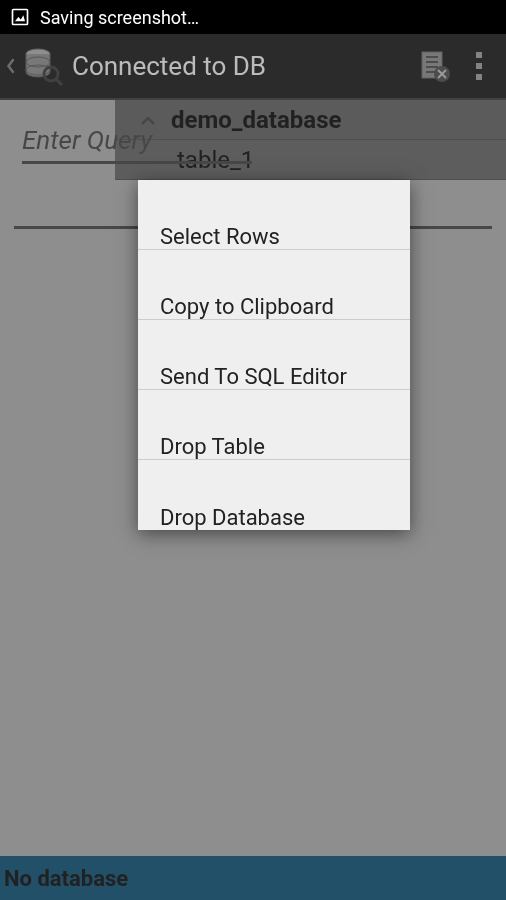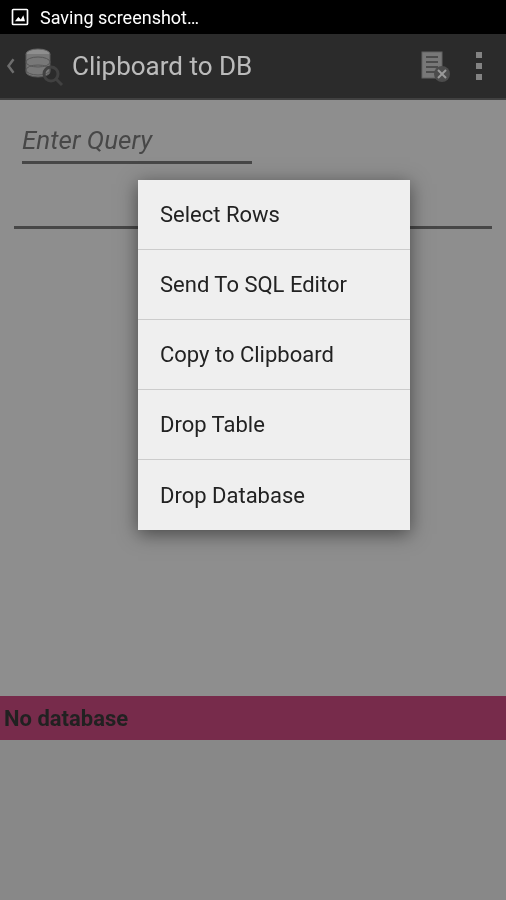--- a/index.html
+++ b/index.html
@@ -5,7 +5,7 @@
     * { margin: 0; padding: 0; box-sizing: border-box; font-family: Roboto, Arial, sans-serif; }
     html, body { width: 506px; height: 900px; overflow: hidden; background: #888; }
     
-    .screen { position: relative; width: 506px; height: 740px; background: #f5f5f5; }
+    .screen { position: relative; width: 506px; height: 900px; background: #f5f5f5; }
     
     .status-bar { height: 34px; background: #000; display: flex; align-items: center; padding: 0 10px; color: #fff; font-size: 18px; }
     .status-bar .pic-icon { width: 20px; height: 20px; margin-right: 10px; display: flex; align-items: center; justify-content: center; }

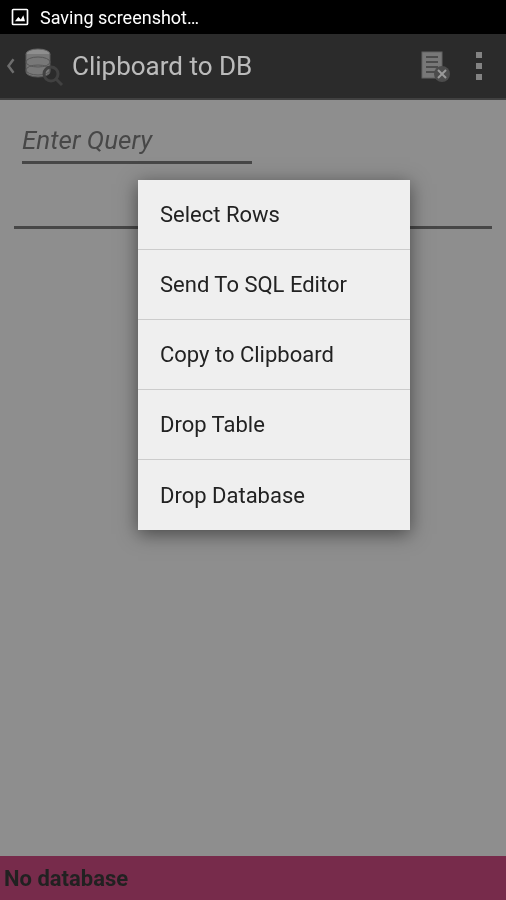--- a/index.html
+++ b/index.html
@@ -73,7 +73,7 @@
         <line x1="36" y1="35" x2="42" y2="41" stroke="#444" stroke-width="3"></line>
       </svg>
     </span>
-    <span class="action-title">Clipboard to DB</span>
+    <span class="action-title">Connected to DB</span>
     <div class="action-right">
       <span class="doc-x-icon">
         <svg viewBox="0 0 32 32" width="32" height="32">

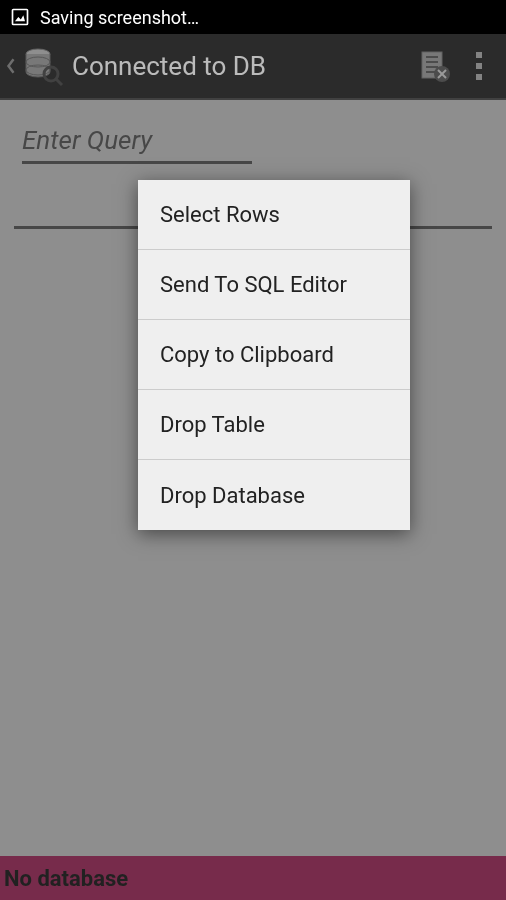--- a/index.html
+++ b/index.html
@@ -97,6 +97,19 @@
 
   <div class="content">
 
+    <div class="db-list-panel">
+      <div class="db-row header">
+        <span class="arrow">
+          <svg viewBox="0 0 16 10" width="18" height="10" fill="none" stroke="#555" stroke-width="2.5">
+              <polyline points="2,8 8,2 14,8"></polyline>
+            </svg>
+        </span>
+        <span>demo_database</span>
+      </div>
+      <div class="table-row">
+        <span>table_1</span>
+      </div>
+    </div>
 
     <input class="query-input" placeholder="Enter Query" style="">
 

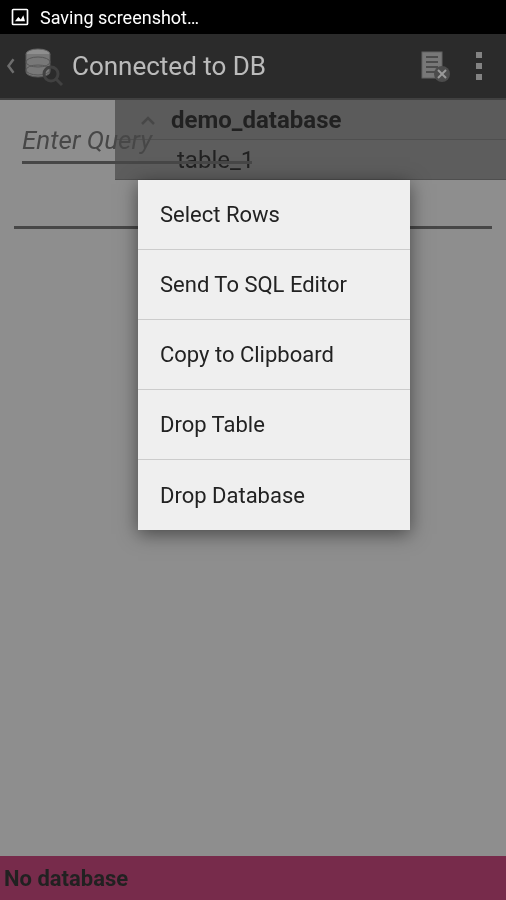--- a/index.html
+++ b/index.html
@@ -39,7 +39,7 @@
     
     
     .popup { position: absolute; top: 180px; left: 138px; width: 272px; background: #efefef; box-shadow: 0 4px 18px rgba(0,0,0,0.5); }
-    .popup-item { height: 70px; border-bottom: 1px solid #ccc; display: flex; align-items: center; padding: 0 22px; font-size: 22px; color: #222; cursor: pointer; }
+    .popup-item { height: 70px; border-bottom: 1px solid #ccc; display: flex; align-items: flex-end; padding: 0 22px; font-size: 22px; color: #222; cursor: pointer; }
     .popup-item:last-child { border-bottom: none; }
   </style>
 </head>

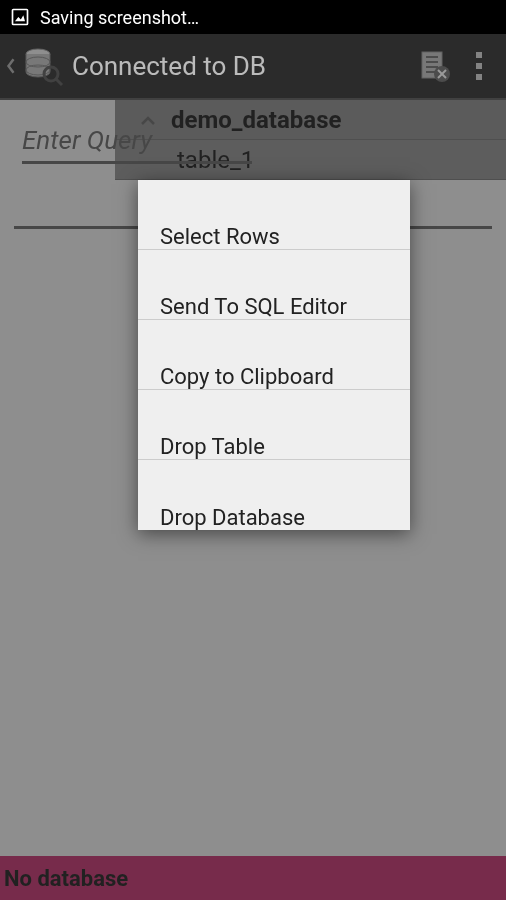--- a/index.html
+++ b/index.html
@@ -130,10 +130,10 @@
         <span>Select Rows</span>
       </div>
     <div class="popup-item">
-        <span>Send To SQL Editor</span>
+        <span>Copy to Clipboard</span>
       </div>
     <div class="popup-item">
-        <span>Copy to Clipboard</span>
+        <span>Send To SQL Editor</span>
       </div>
     <div class="popup-item">
         <span>Drop Table</span>

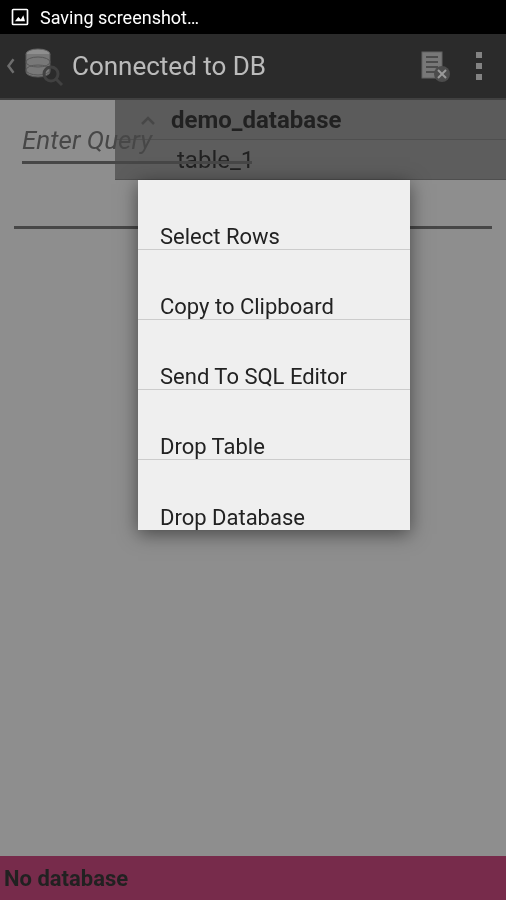--- a/index.html
+++ b/index.html
@@ -32,7 +32,7 @@
     
     .underline { position: absolute; top: 126px; left: 14px; right: 14px; height: 3px; background: #555; }
     
-    .bottom-bar { position: absolute; bottom: 0; left: 0; right: 0; height: 44px; background: #be185d; color: #000; font-size: 22px; font-weight: bold; display: flex; align-items: center; padding-left: 4px; text-align: right; }
+    .bottom-bar { position: absolute; bottom: 0; left: 0; right: 0; height: 44px; background: #0369a1; color: #000; font-size: 22px; font-weight: bold; display: flex; align-items: center; padding-left: 4px; text-align: right; }
     
     
     .dim { position: absolute; top: 0; left: 0; right: 0; bottom: 0; background: rgba(60,60,60,0.55); }

